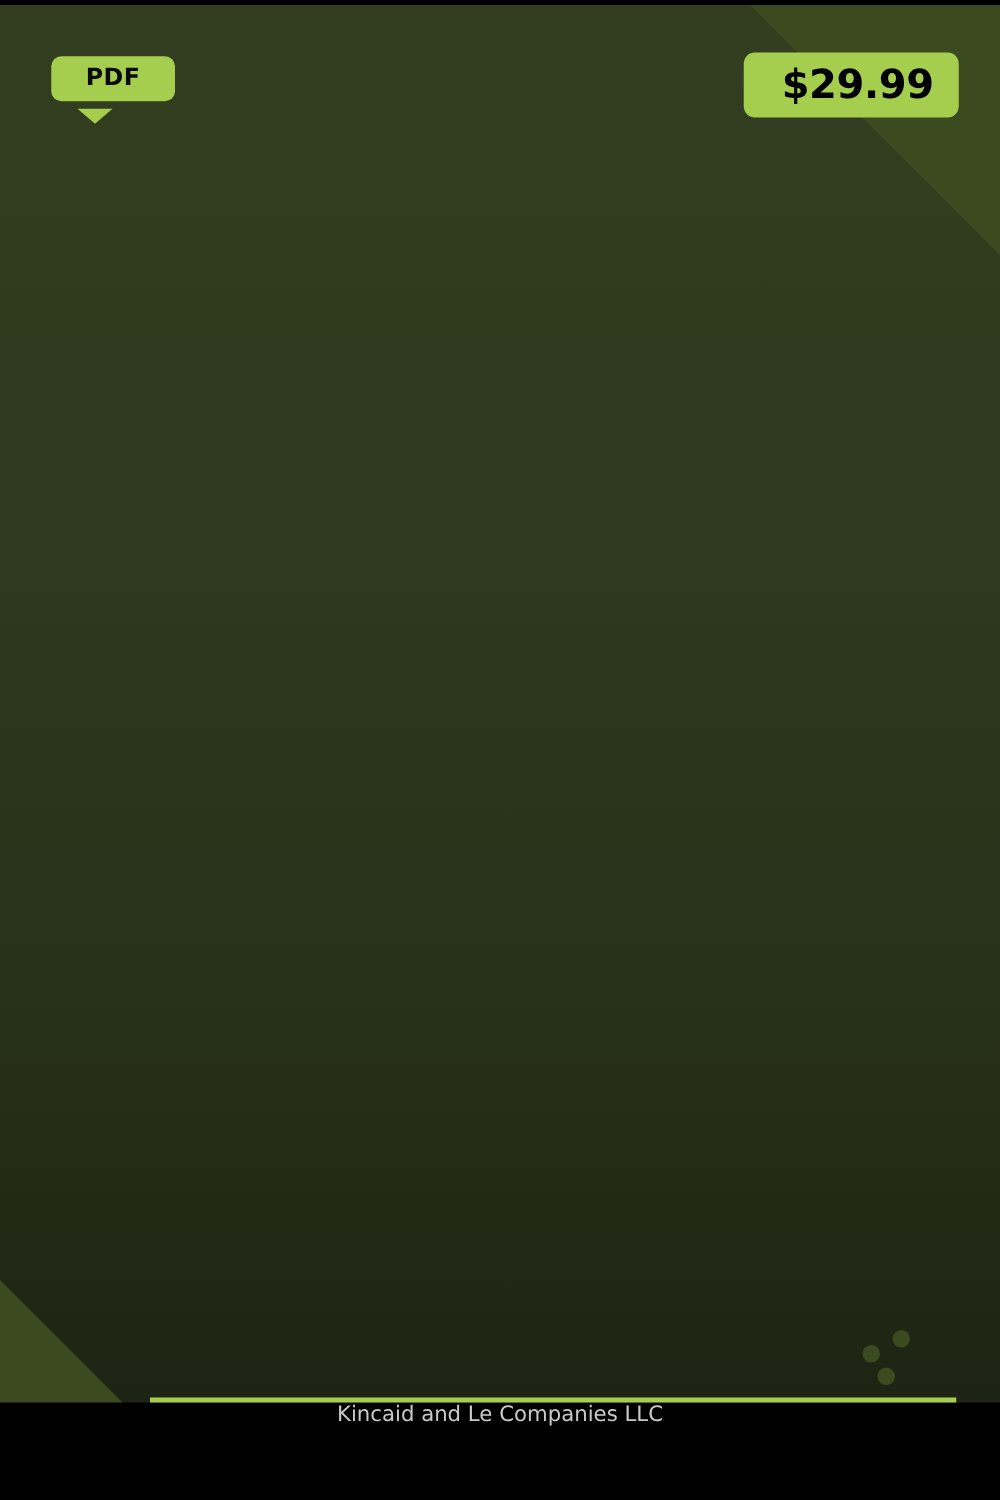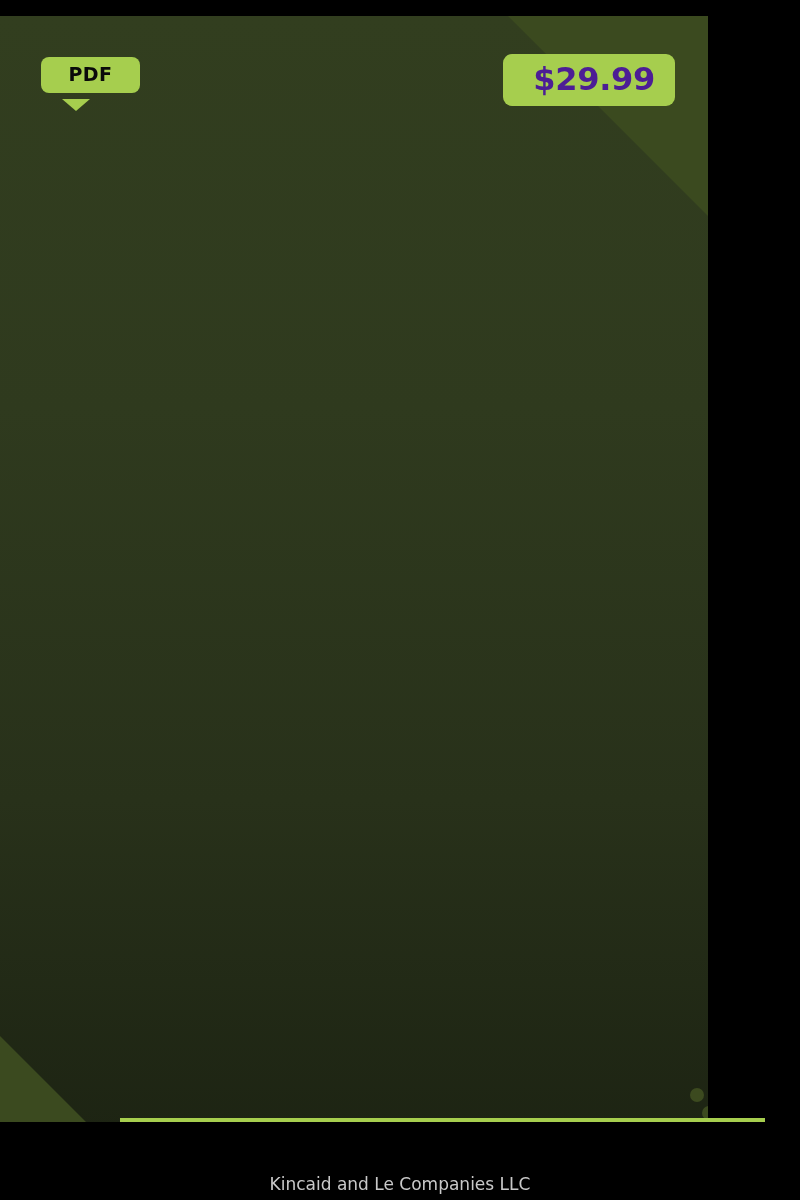--- a/index.html
+++ b/index.html
@@ -22,8 +22,8 @@
   .body-area {
     position: absolute;
     left: 0;
-    top: 16px;
-    width: 708px;
+    top: 4px;
+    width: 800px;
     height: 1120px;
     background: linear-gradient(180deg, #323e1f 0%, #2f3a1e 35%, #28311a 70%, #1d2413 100%);
     overflow: hidden;

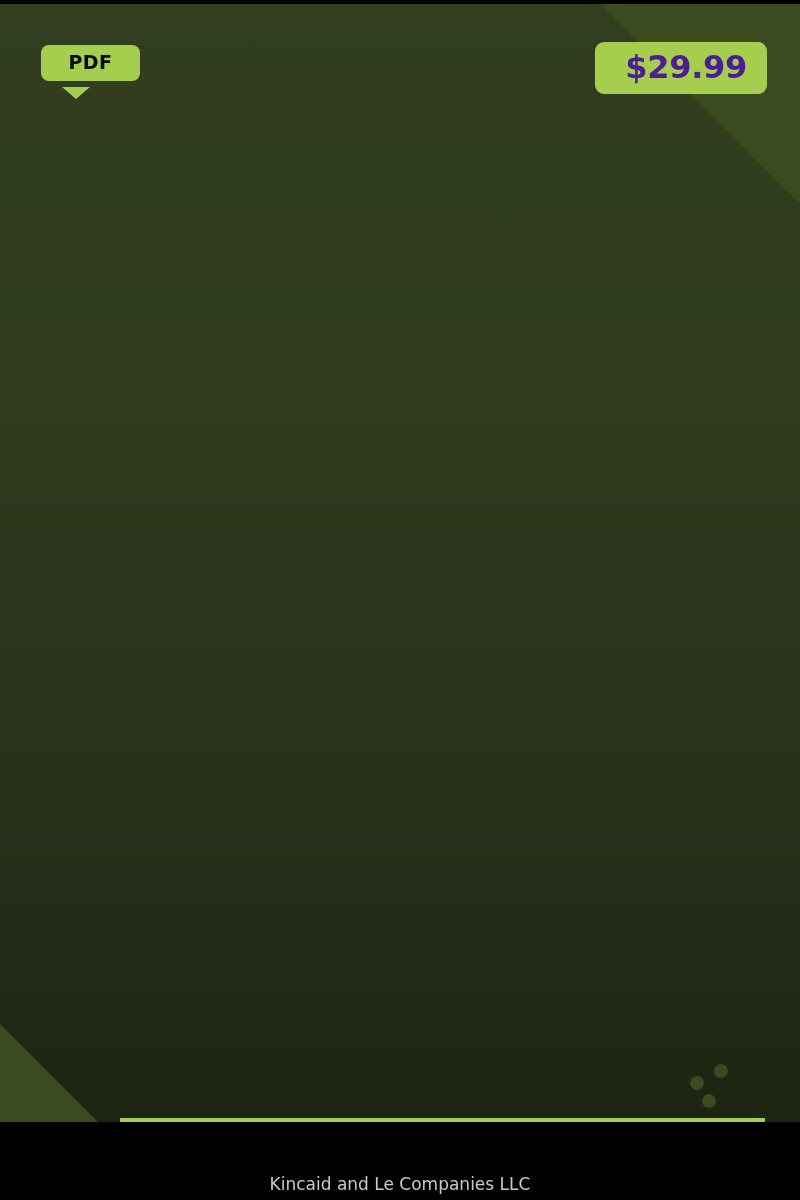--- a/index.html
+++ b/index.html
@@ -114,7 +114,7 @@
   .price-badge-label {
     font-size: 32px;
     font-weight: bold;
-    color: #4c1d95;
+    color: #000000;
     line-height: 1;
     display: block;
     letter-spacing: -0.3px;

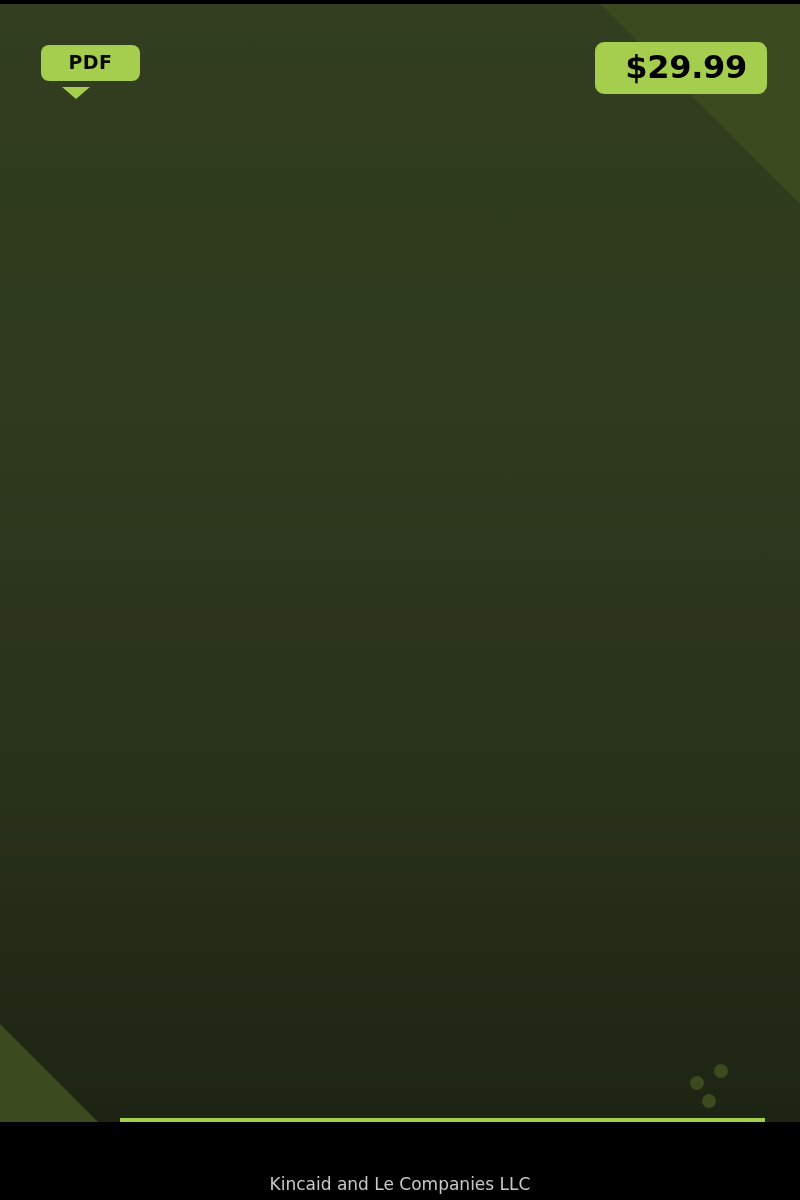--- a/index.html
+++ b/index.html
@@ -176,7 +176,7 @@
     height: 78px;
     background: #000000;
     display: flex;
-    align-items: flex-end;
+    align-items: flex-start;
     justify-content: center;
   }
   .footer-text {

